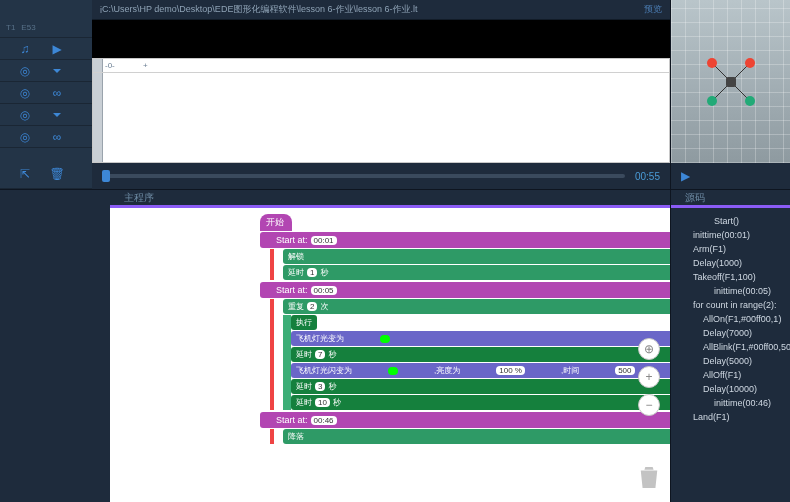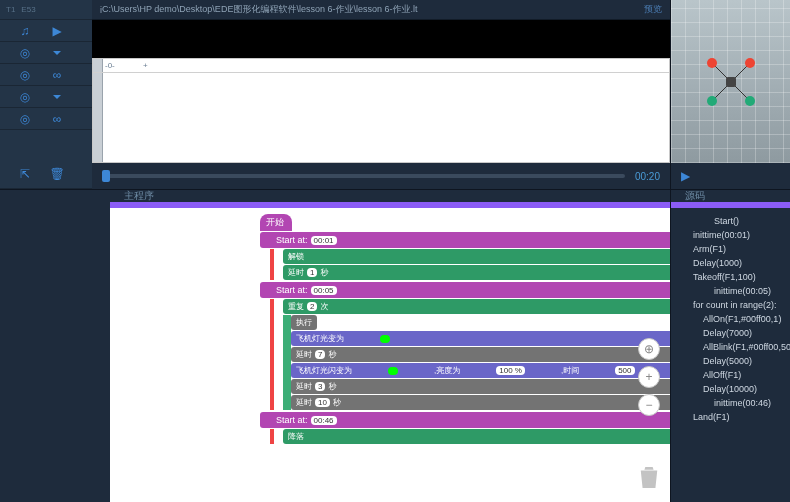--- a/index.html
+++ b/index.html
@@ -7,7 +7,7 @@
   
   .top{display:flex;height:190px;border-bottom:1px solid #0e1520;}
   .left-tools{width:92px;background:#233447;display:flex;flex-direction:column;}
-  .logo-strip{height:20px;display:flex;align-items:center;padding-left:6px;gap:6px;font-size:8px;color:#6d8aa3;border-bottom:1px solid #1a2634;}
+  .logo-strip{height:20px;display:flex;align-items:center;padding-left:6px;gap:6px;font-size:8px;color:#6d8aa3;border-bottom:1px solid #1a2634;margin-top:18px;}
   .logo-strip span{opacity:.7;}
   .tool-row{height:22px;display:flex;align-items:center;gap:18px;padding-left:18px;border-bottom:1px solid #1a2634;}
   .tool-row .ic{width:14px;height:14px;display:flex;align-items:center;justify-content:center;color:#3d87d6;font-size:12px;}

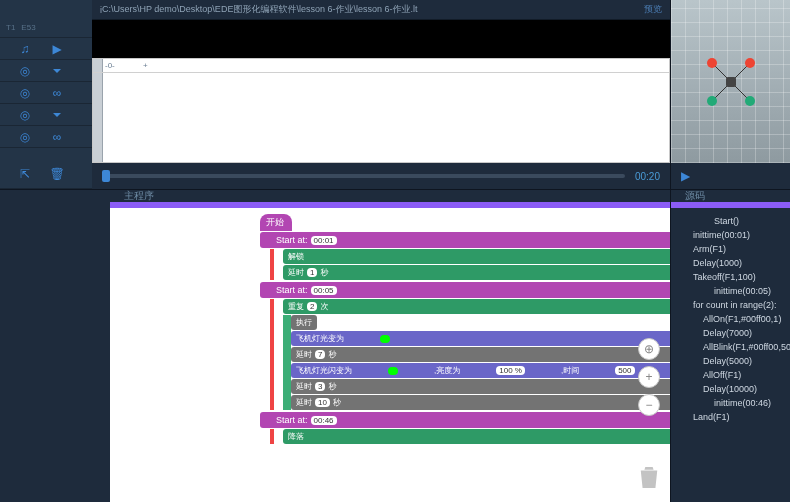--- a/index.html
+++ b/index.html
@@ -128,7 +128,7 @@
       <div class="timeline-bar">
         <div class="timeline-thumb"></div>
       </div>
-      <span class="timeline-time">00:20</span>
+      <span class="timeline-time">00:55</span>
     </div>
   </div>
 

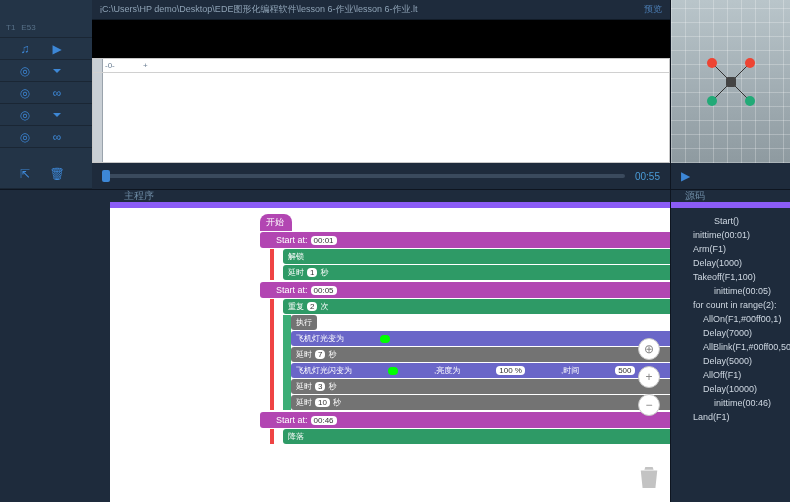--- a/index.html
+++ b/index.html
@@ -38,7 +38,7 @@
   .preview-footer .play{color:#3d87d6;font-size:12px;}
   
   .bottom{display:flex;height:312px;}
-  .script-header{height:18px;background:#1e2b3c;display:flex;align-items:center;padding:0 14px;color:#6d8aa3;font-size:10px;border-bottom:6px solid #8b5cf6;}
+  .script-header{height:18px;background:#1e2b3c;display:flex;align-items:center;padding:0 14px;color:#6d8aa3;font-size:10px;border-bottom:3px solid #8b5cf6;}
   .script-panel{flex:1;display:flex;flex-direction:column;padding-left:110px;}
   .workspace{flex:1;background:#fff;position:relative;overflow:hidden;}
   .ws-controls{position:absolute;right:10px;top:130px;display:flex;flex-direction:column;gap:6px;}

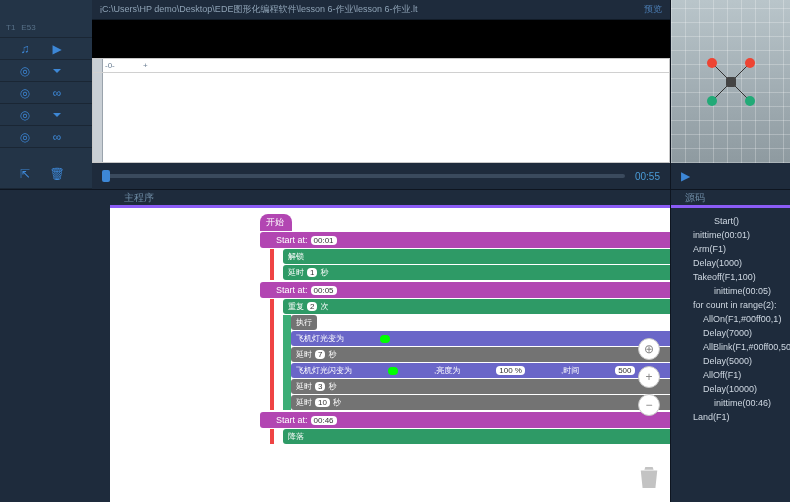--- a/index.html
+++ b/index.html
@@ -51,7 +51,7 @@
   .cblock{background:#b246b2;padding:3px 16px;display:flex;align-items:center;gap:3px;border-radius:3px;}
   .cval{background:#fff;color:#333;padding:0 3px;border-radius:4px;font-size:8px;}
   .g{background:#2e9a66;}
-  .g2{background:#737373;text-align:center;}
+  .g2{background:#15803d;text-align:center;}
   .pu{background:#6a66c8;gap:36px;}
   .tiny{padding:2px 5px;font-size:8px;}
   .indent{margin-left:10px;border-left:4px solid #ef4444;padding-left:9px;}

